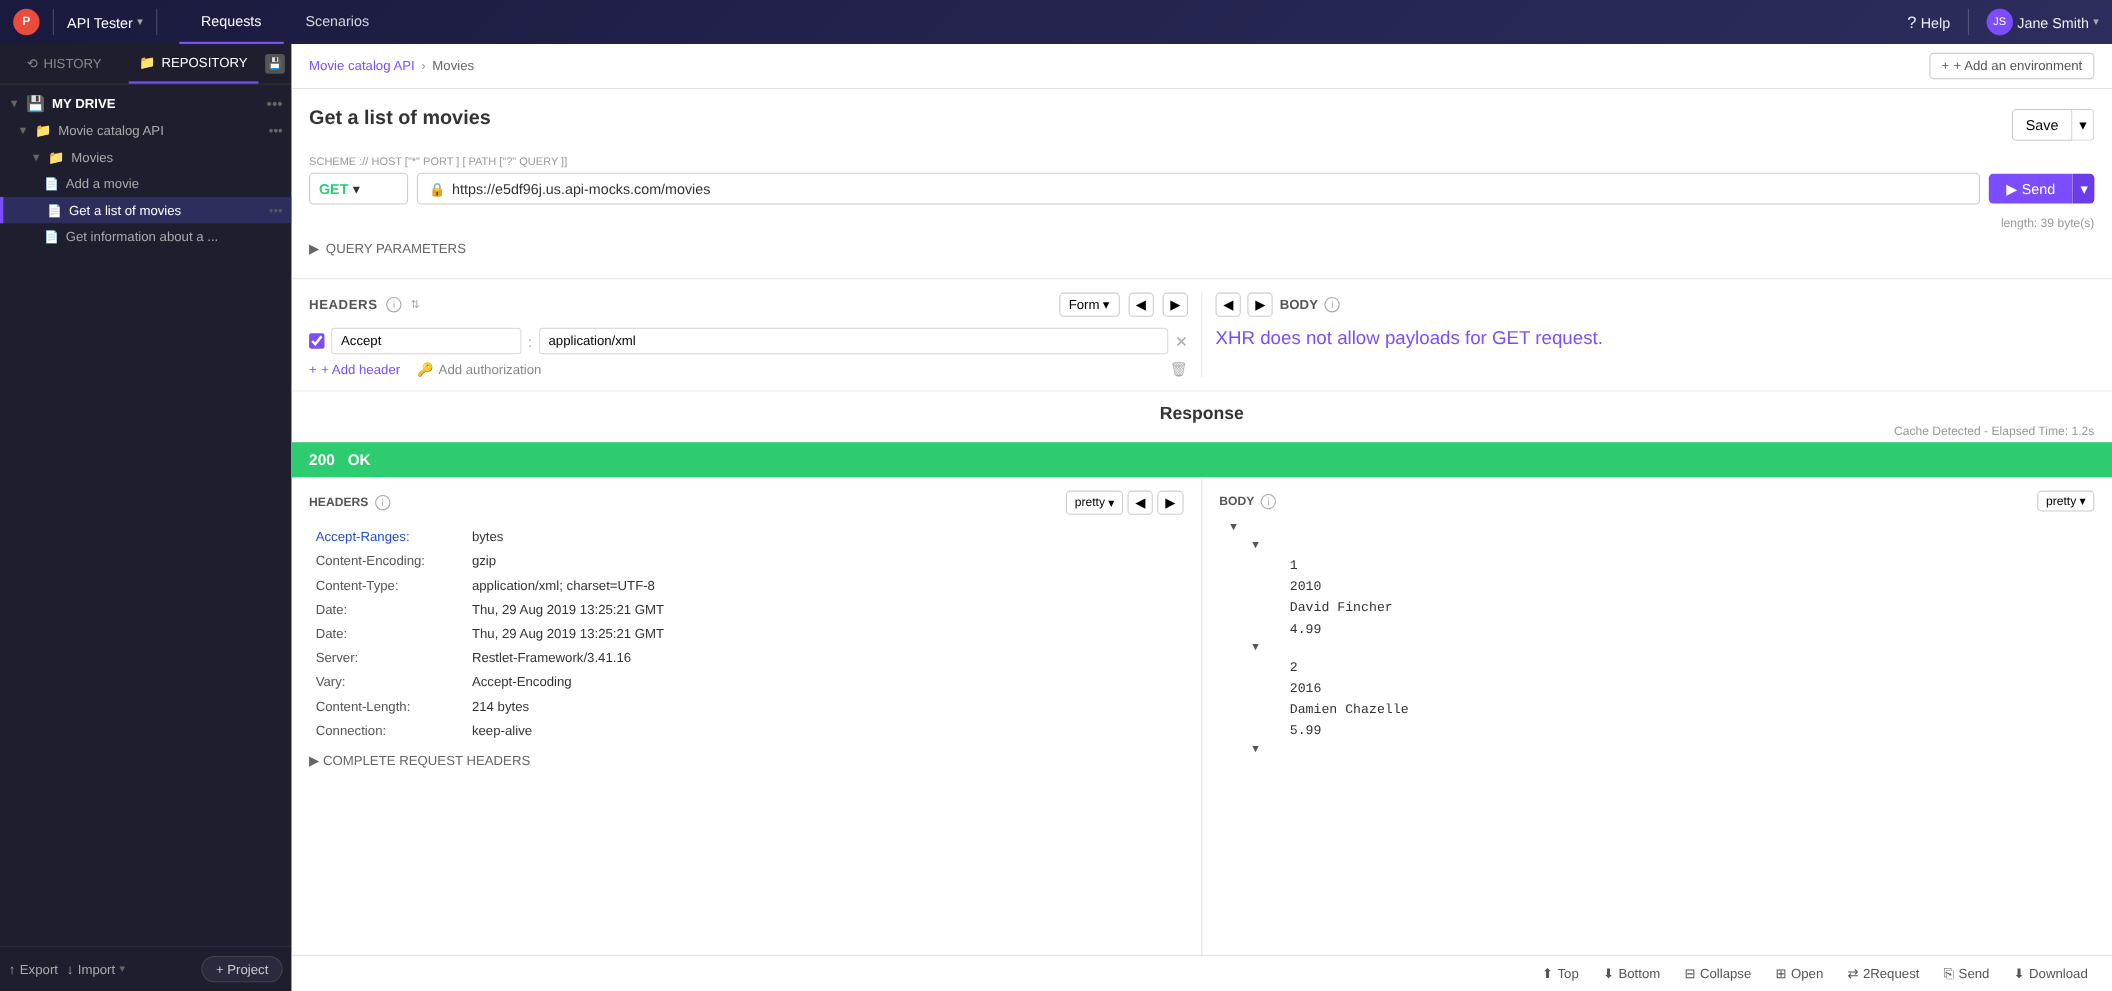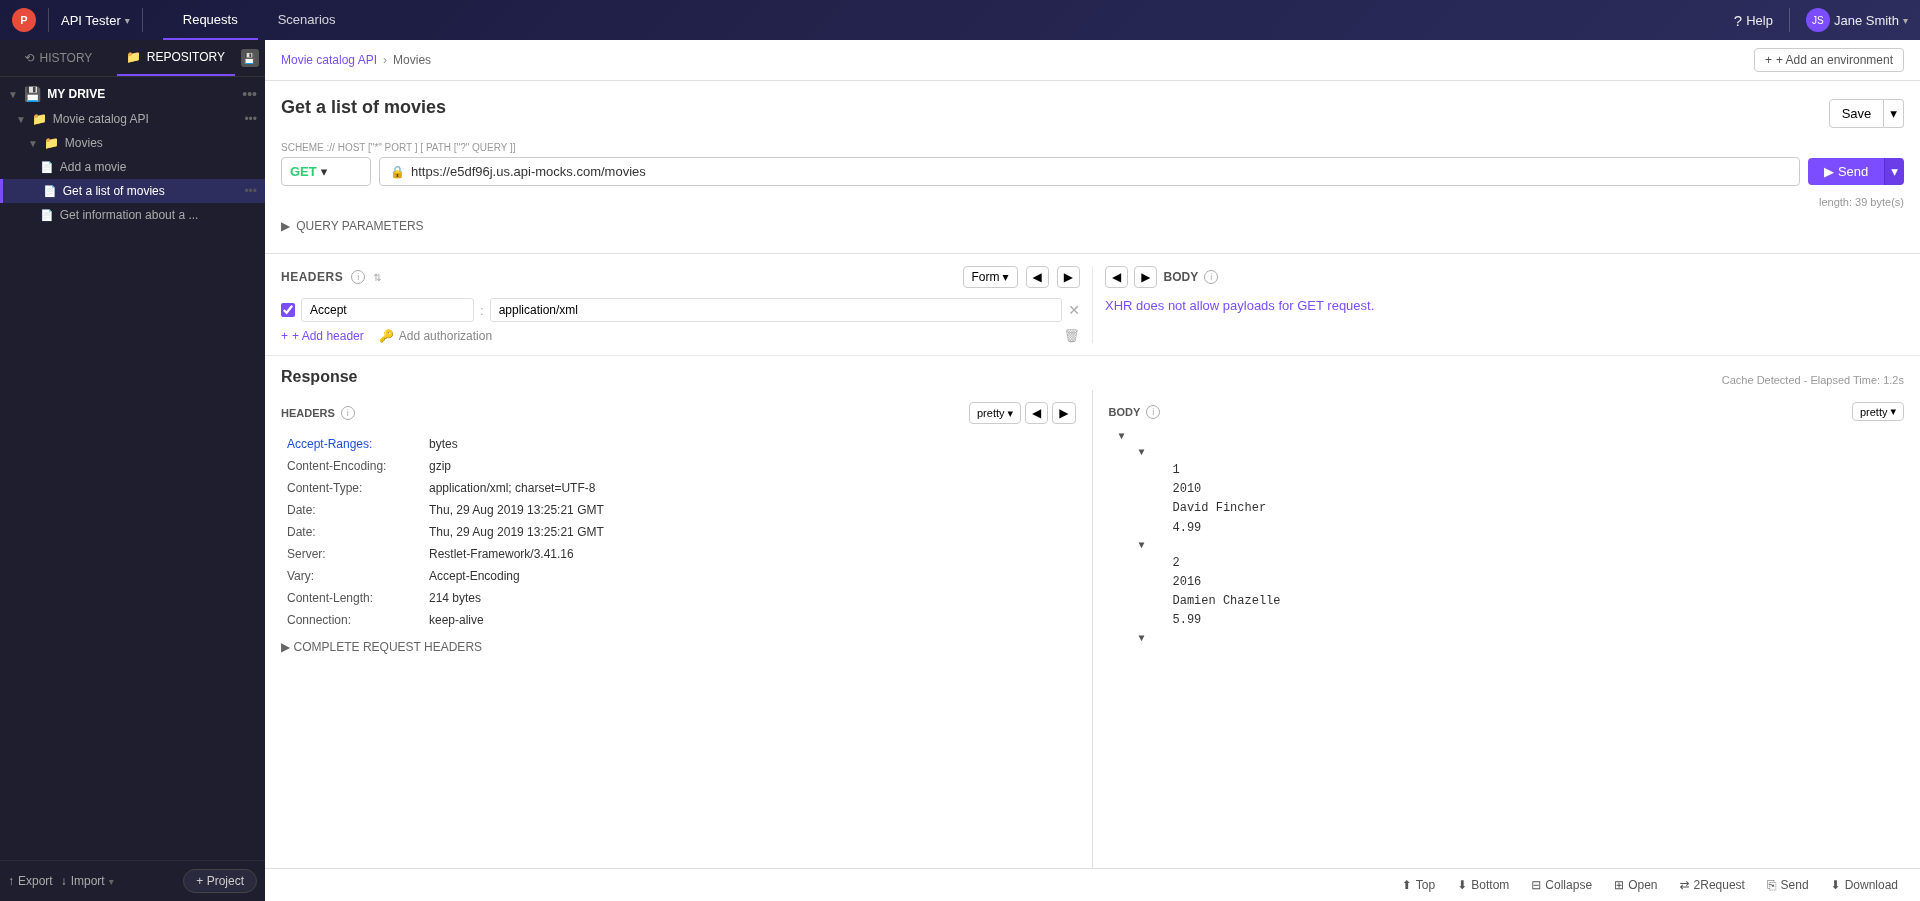--- a/index.html
+++ b/index.html
@@ -83,7 +83,7 @@
     .header-del { color: #aaa; cursor: pointer; font-size: 14px; }
     .add-header-btn { font-size: 12px; color: #7c4dff; cursor: pointer; display: flex; align-items: center; gap: 4px; }
     .add-auth-btn { font-size: 12px; color: #888; cursor: pointer; display: flex; align-items: center; gap: 4px; }
-    .body-info { color: #888; font-size: 13px; }
+    .body-info { color: #888; font-size: 17px; }
     .body-info span { color: #7c4dff; font-weight: 500; }
     .two-col { display: flex; gap: 0; }
     .left-half { flex: 1; border-right: 1px solid #e8e8e8; padding-right: 12px; }

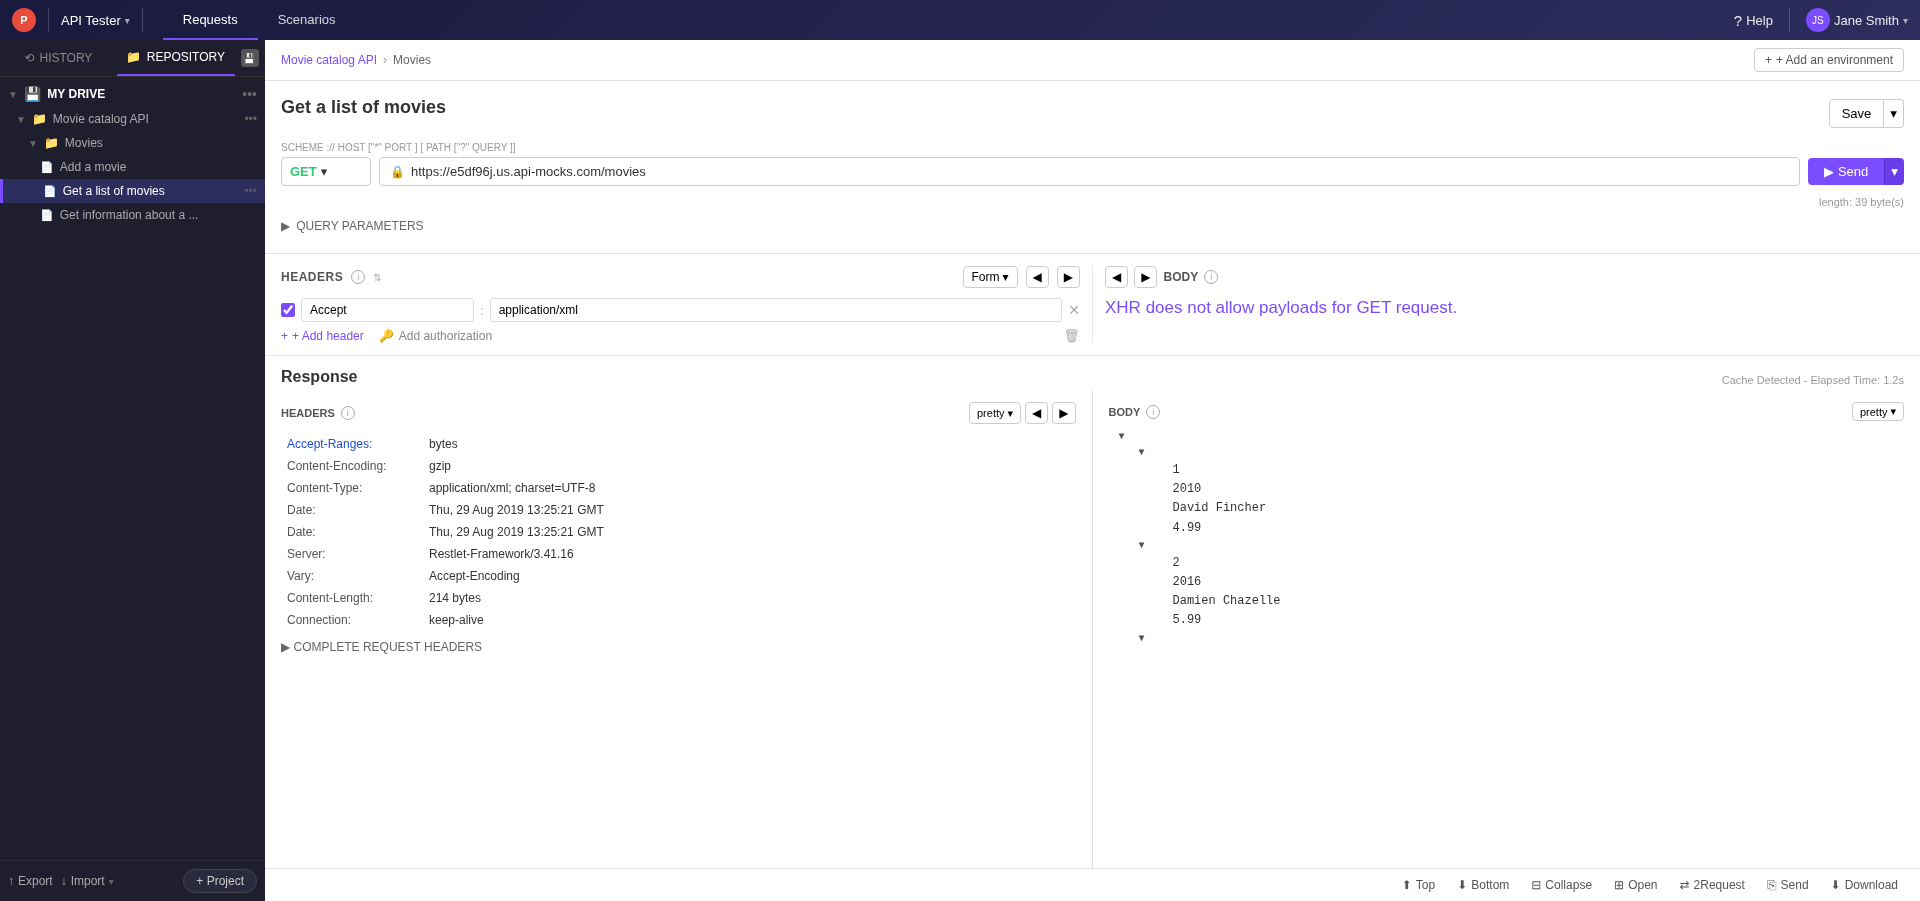--- a/index.html
+++ b/index.html
@@ -92,7 +92,7 @@
 
     
     .response-section { background: #fff; flex: 1; display: flex; flex-direction: column; overflow: hidden; }
-    .response-header-row { display: flex; align-items: flex-end; padding: 12px 16px 4px; }
+    .response-header-row { display: flex; align-items: center; padding: 12px 16px 4px; flex-direction: column; }
     .response-title { font-size: 16px; font-weight: 600; color: #333; }
     .response-meta { margin-left: auto; font-size: 11px; color: #999; }
     .status-bar { background: #2ecc71; color: #fff; padding: 8px 16px; font-size: 14px; font-weight: 600; }

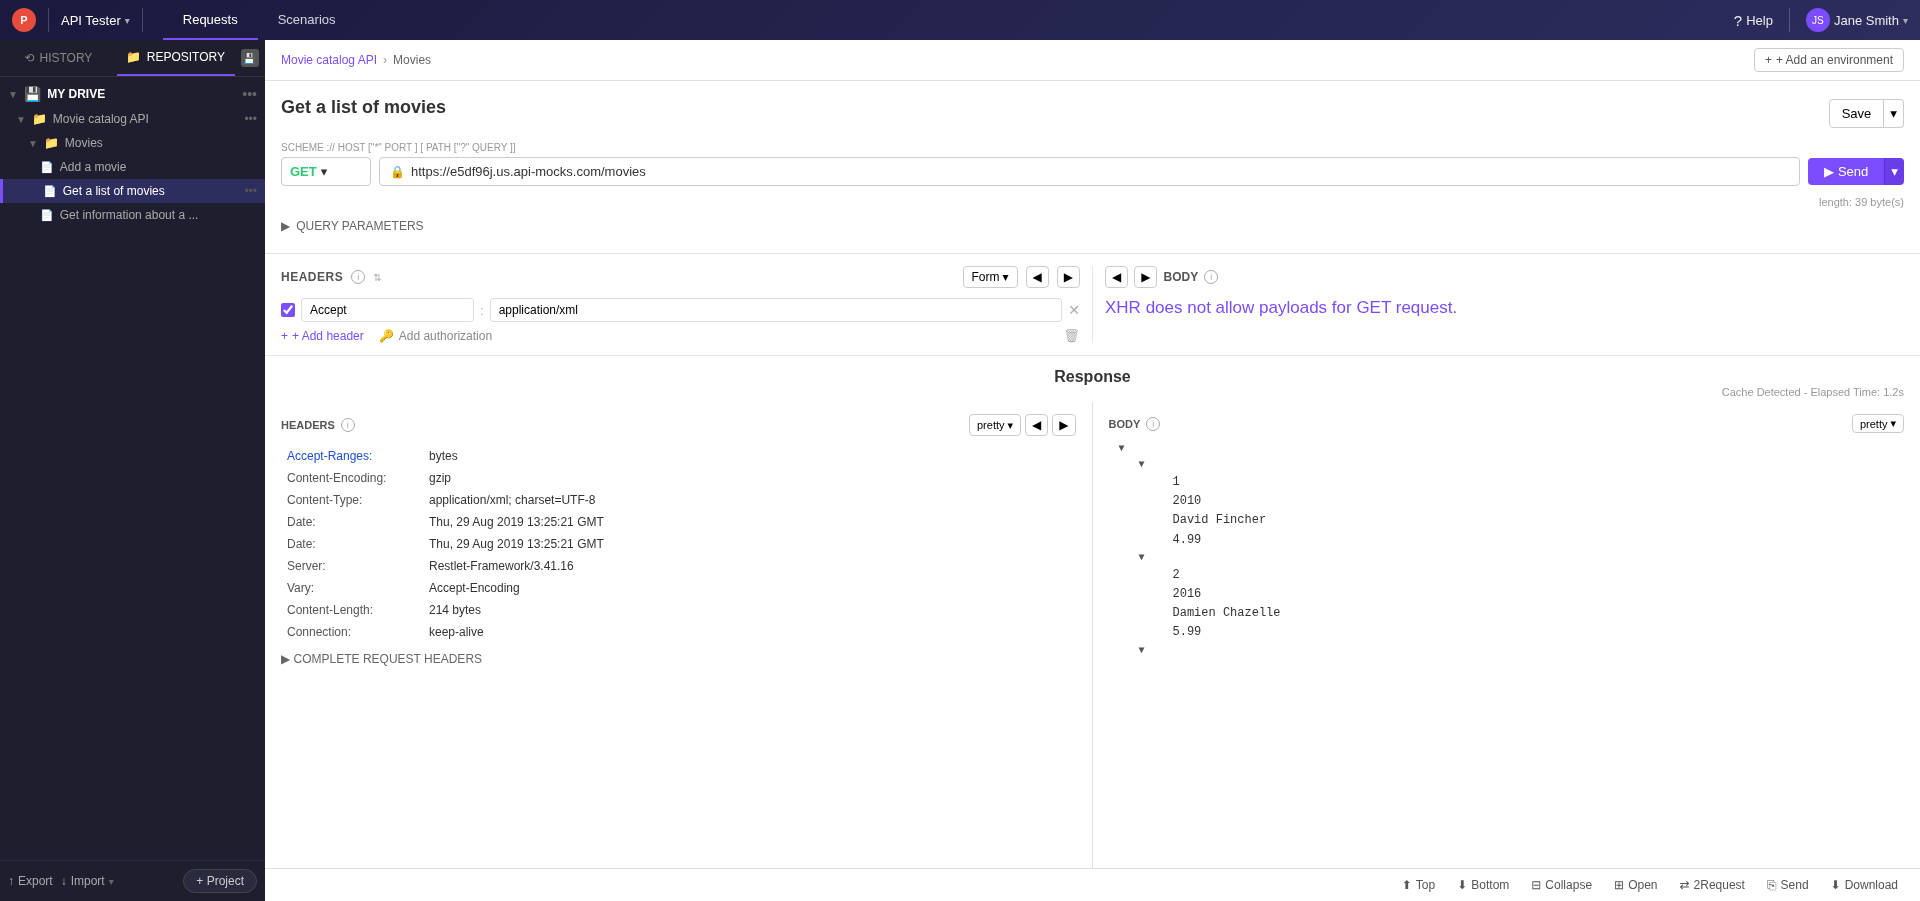--- a/index.html
+++ b/index.html
@@ -334,6 +334,11 @@
           <span class="response-meta">Cache Detected - Elapsed Time: 1.2s</span>
         </div>
 
+        <div class="status-bar">
+          <span>200</span>
+          &nbsp;
+          <span>OK</span>
+        </div>
 
         <div class="response-body">
 

